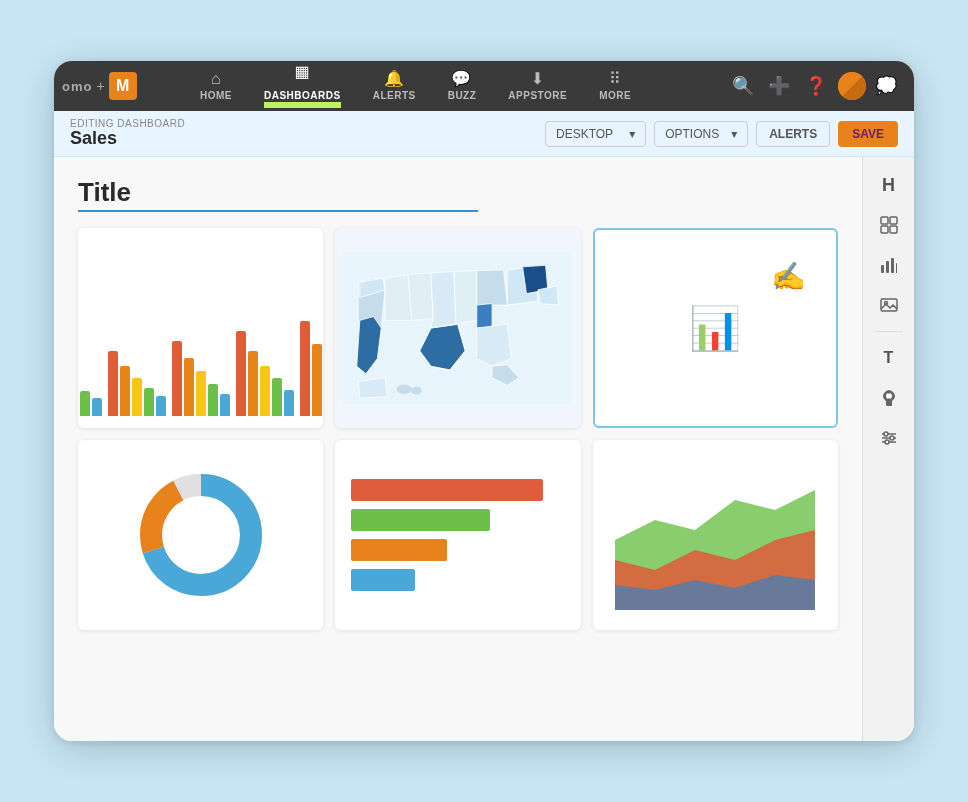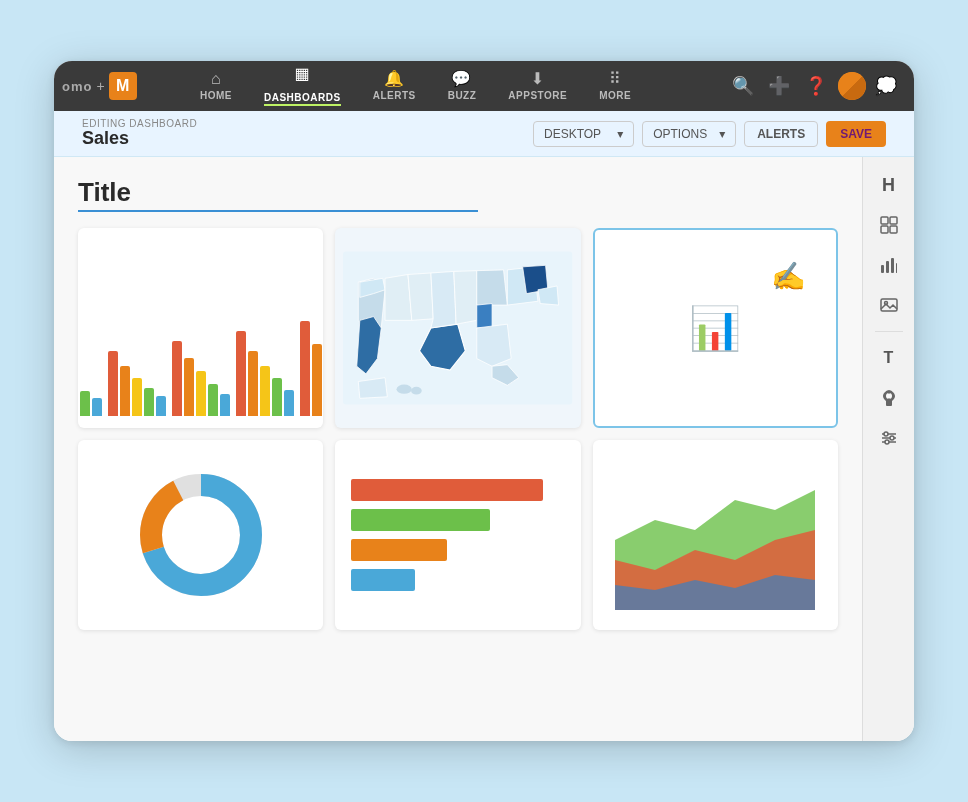--- a/index.html
+++ b/index.html
@@ -93,7 +93,7 @@
       font-weight: 600;
     }
     .nav-item.active .nav-label {
-      border-bottom: 2px solid #bef264;
+      border-bottom: 6px solid #bef264;
       padding-bottom: 1px;
       margin-top: 7px;
     }

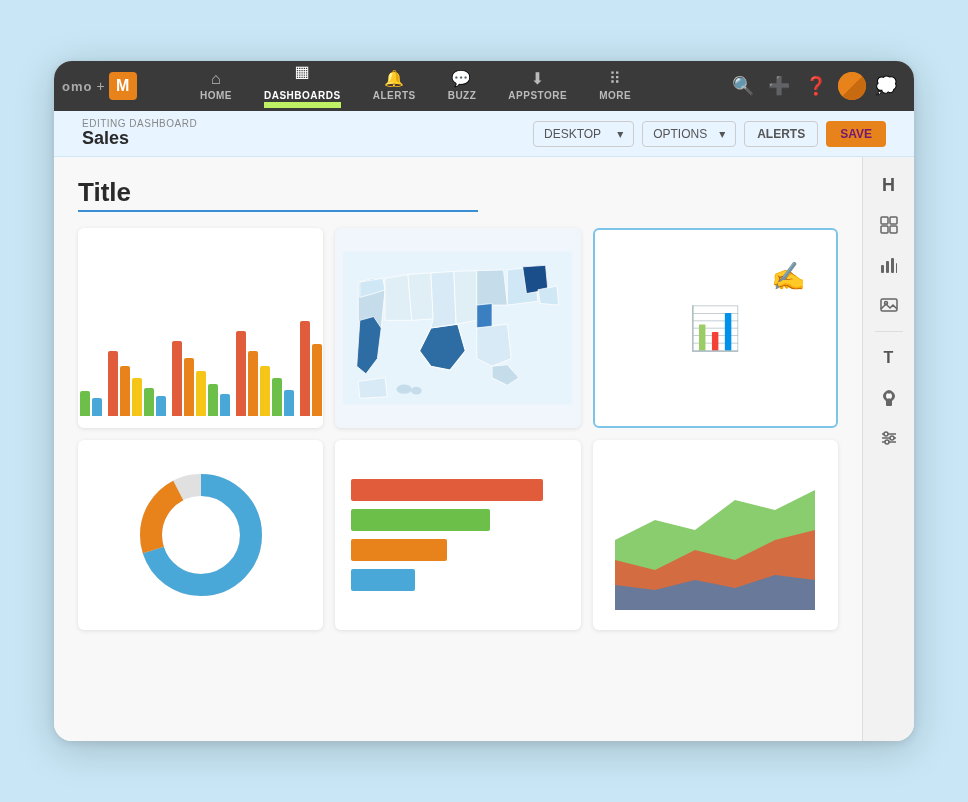--- a/index.html
+++ b/index.html
@@ -136,7 +136,7 @@
       height: 46px;
       display: flex;
       align-items: center;
-      padding: 0 28px;
+      padding: 0 16px;
       flex-shrink: 0;
       justify-content: flex-end;
     }

